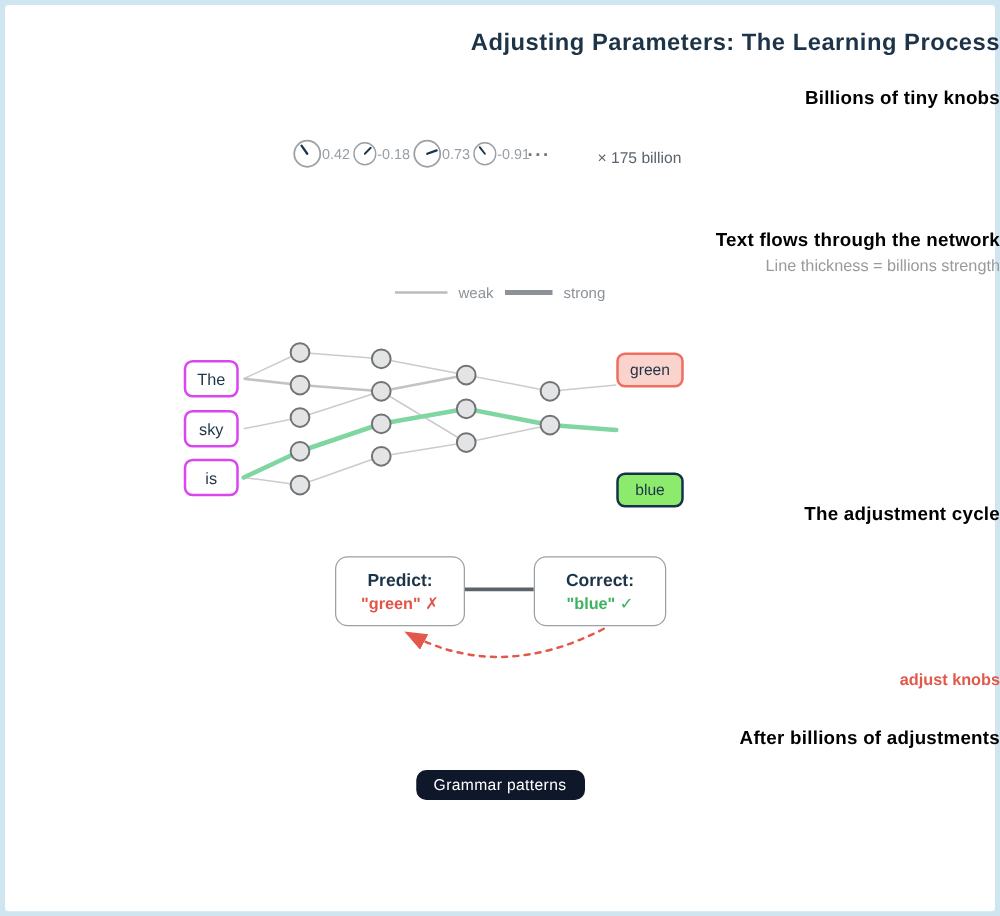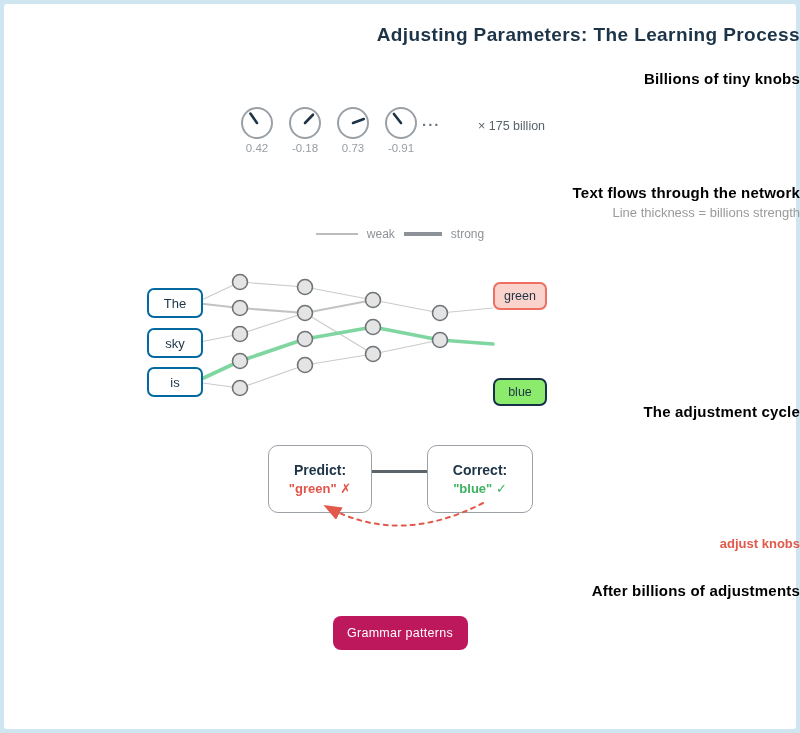--- a/index.html
+++ b/index.html
@@ -27,7 +27,7 @@
 
   
   .knob-row { left: 234px; top: 106px; display: flex; gap: 2px; }
-  .knob { width: 46px; display: flex; flex-direction: column; align-items: center; }
+  .knob { width: 46px; display: flex; flex-direction: row; align-items: center; }
   .knob-value { margin-top: 2px; font-size: 11.5px; color: #989ea4; }
   .ellipsis { left: 422px; top: 112px; font-size: 15px; font-weight: 700; letter-spacing: 2px; color: #6f7680; }
   .multiplier { left: 478px; top: 119px; font-size: 12.5px; color: #58636d; }

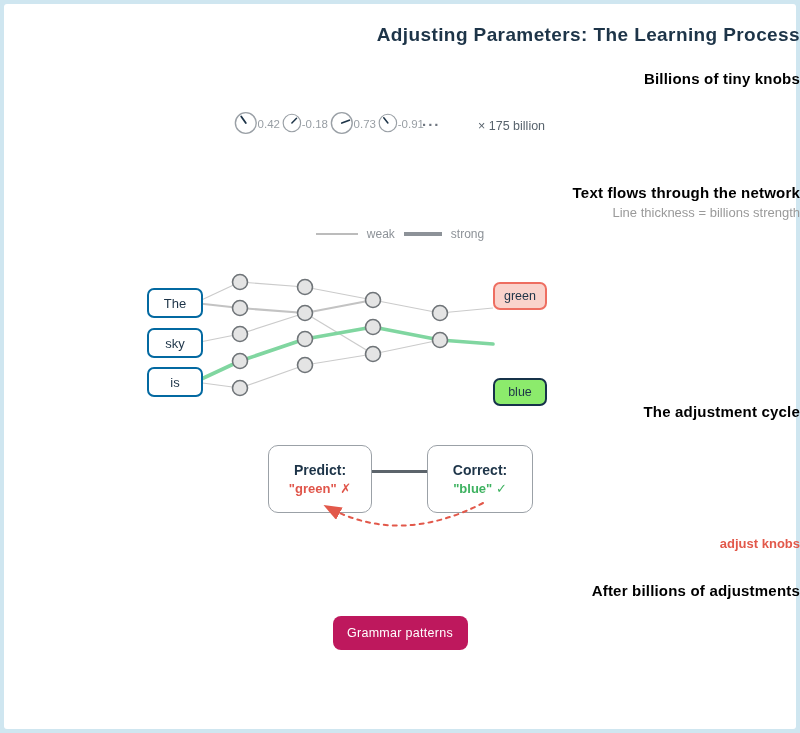--- a/index.html
+++ b/index.html
@@ -40,8 +40,8 @@
   .legend-line-strong { width: 38px; height: 4px; background: #8d9298; }
 
   .token-box {
-    position: absolute; left: 147px; width: 56px; height: 30px;
-    border: 2px solid #0369a1; border-radius: 7px; background: #fff;
+    position: absolute; left: 147px; width: 44px; height: 30px;
+    border: 2px solid #d946ef; border-radius: 7px; background: #fff;
     display: flex; align-items: center; justify-content: center;
     font-size: 13px; color: #1d3448;
   }

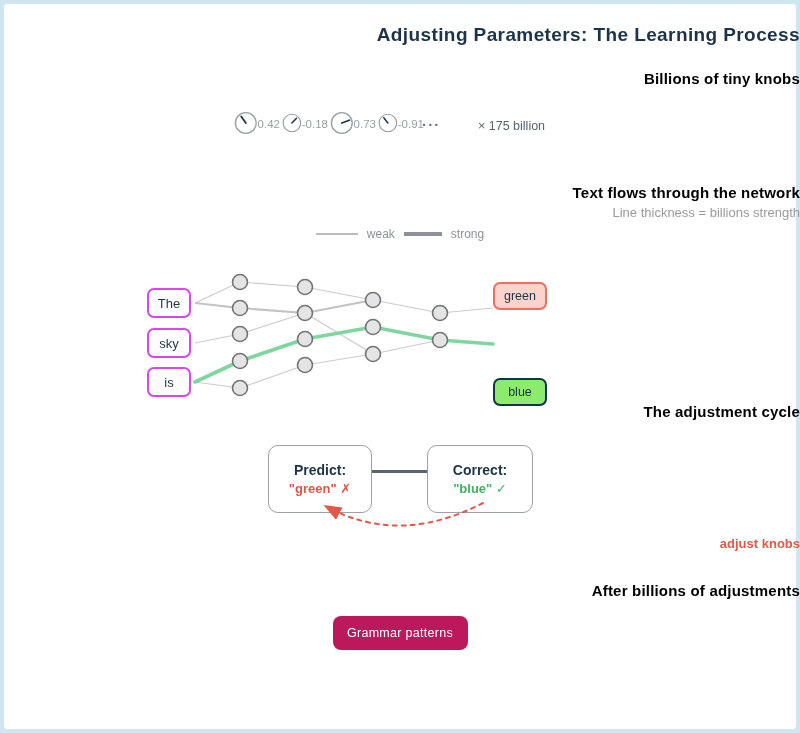--- a/index.html
+++ b/index.html
@@ -55,7 +55,7 @@
 
   
   .cycle-box {
-    position: absolute; top: 445px; height: 68px; background: #fff;
+    position: absolute; top: 445px; height: 56px; background: #fff;
     border: 1.5px solid #9ba1a7; border-radius: 10px;
     display: flex; flex-direction: column; align-items: center; justify-content: center; gap: 3px;
   }

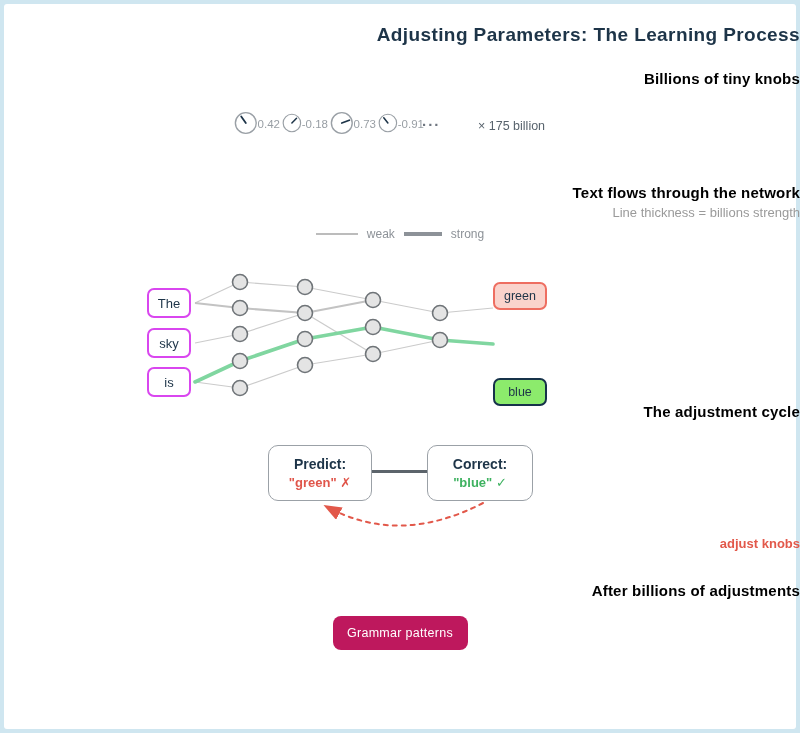--- a/index.html
+++ b/index.html
@@ -69,7 +69,7 @@
   
   .pill-row { top: 616px; display: flex; justify-content: center; gap: 11px; }
   .pill {
-    height: 34px; border-radius: 8px; background: #be185d; color: #ffffff;
+    height: 24px; border-radius: 8px; background: #0f172a; color: #ffffff;
     font-size: 12.5px; letter-spacing: 0.3px;
     display: flex; align-items: center; justify-content: center;
   }

